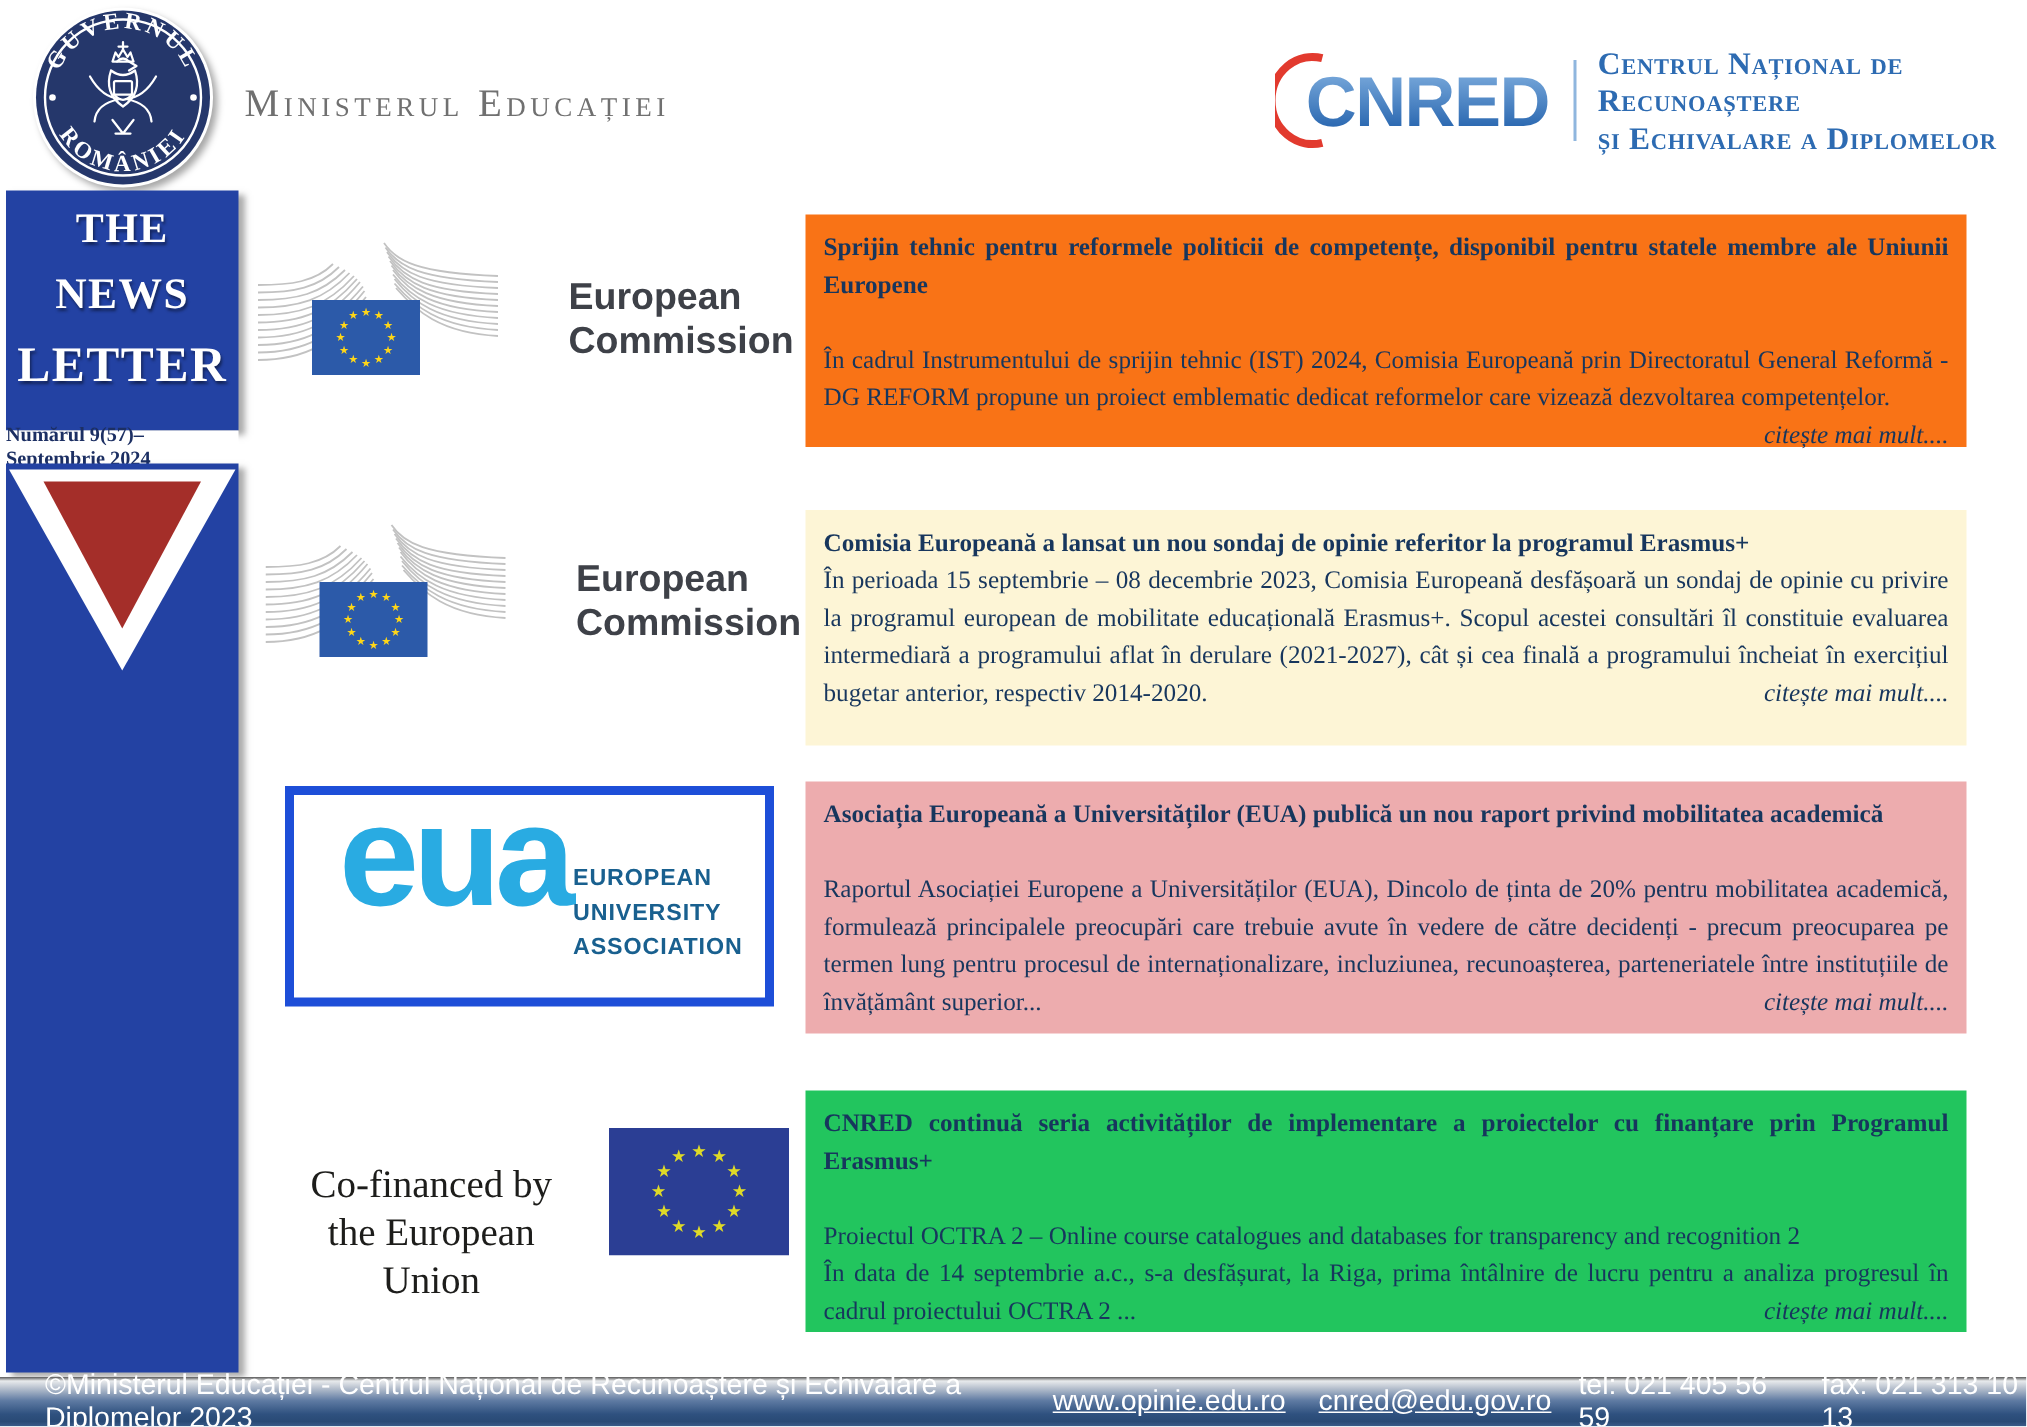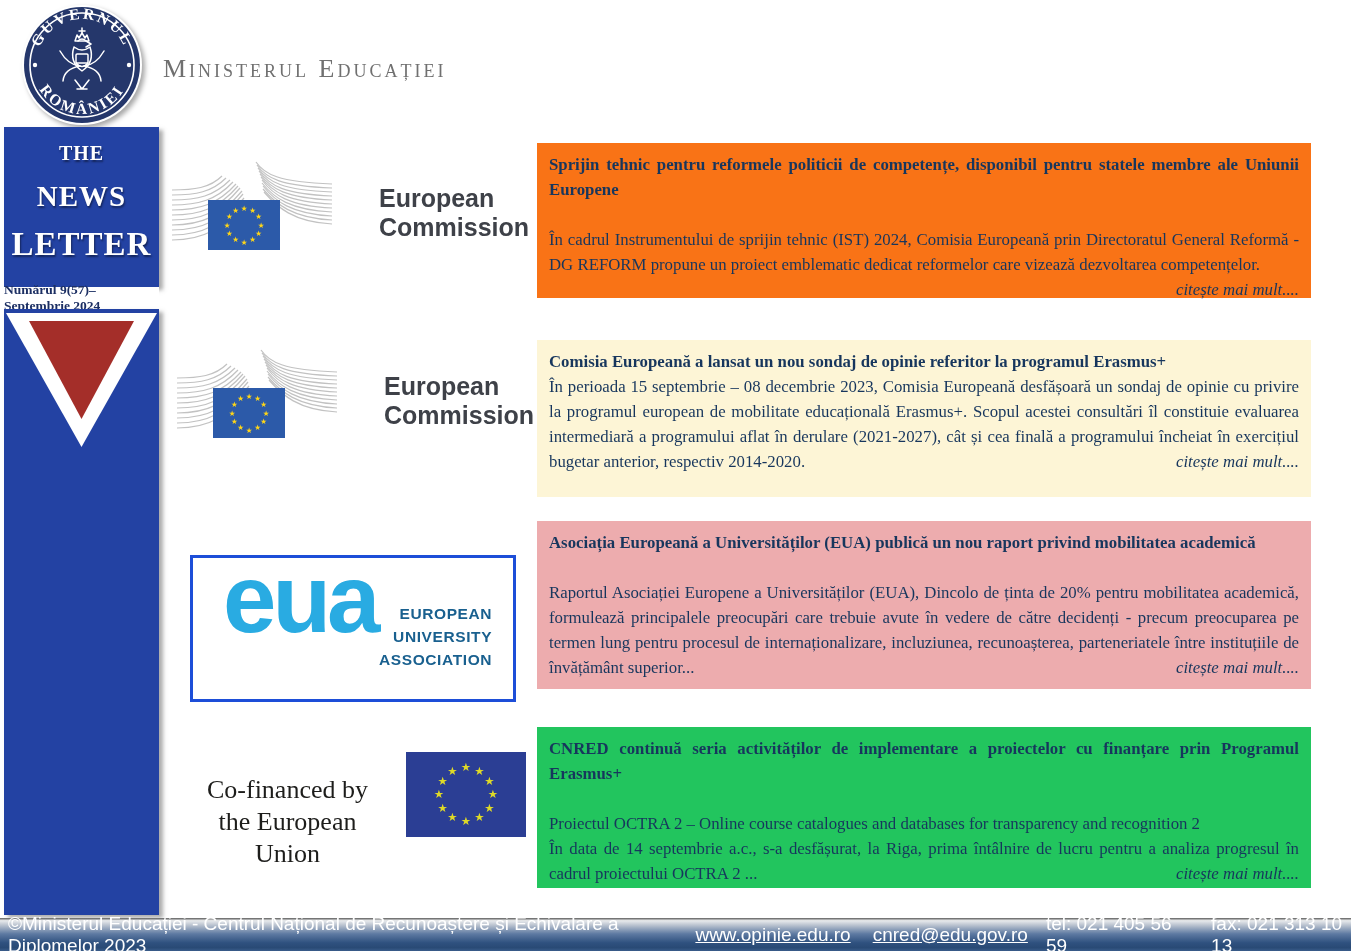--- a/index.html
+++ b/index.html
@@ -112,6 +112,17 @@
 
   <div class="ministry">Ministerul Educației</div>
 
+  <div class="cnred-logo">
+    <svg width="44" height="82" viewBox="0 0 44 82">
+      <path d="M 38 7 A 33 35 0 1 0 38 75" fill="none" stroke="#e23a2e" stroke-width="6.5" style="stroke: rgb(226, 58, 46);"></path>
+    </svg>
+    <div class="cnred-word">CNRED</div>
+    <div class="cnred-sep"></div>
+    <div class="cnred-name">
+      <div>Centrul Național de Recunoaștere</div>
+      <div>și Echivalare a Diplomelor</div>
+    </div>
+  </div>
 
   <div class="side-title" style="background-color: rgb(35, 66, 163);">
     <div class="nl1">THE</div>

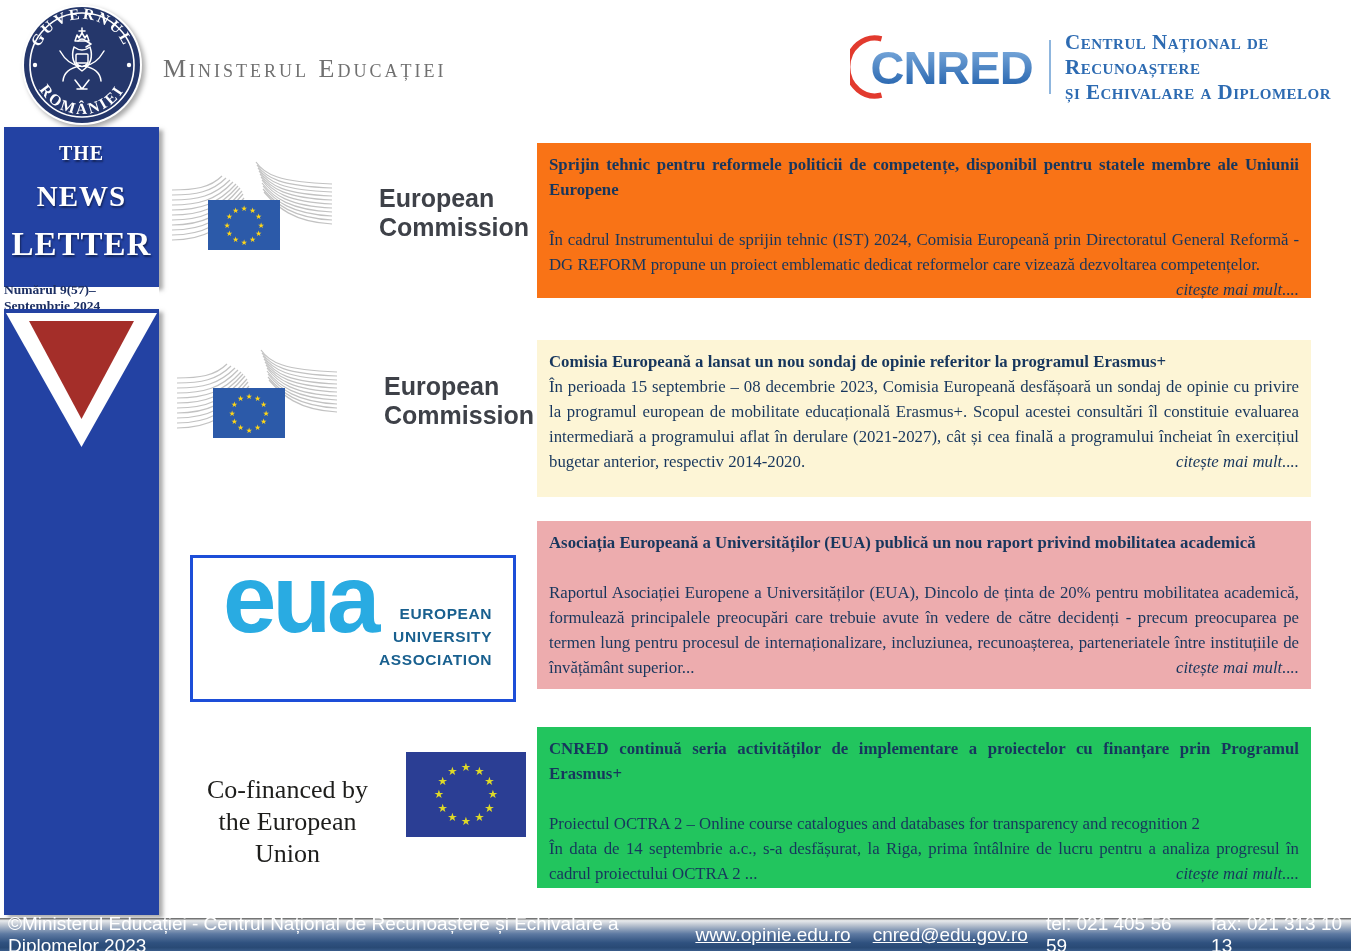--- a/index.html
+++ b/index.html
@@ -28,7 +28,7 @@
               box-sizing:border-box;}
   .side-title div{color:#fff;font-family:"Liberation Serif",serif;font-weight:bold;
                   text-shadow:1px 2px 2px rgba(0,0,0,.45);letter-spacing:1px;}
-  .nl1{font-size:20px;line-height:36px;}
+  .nl1{font-size:28px;line-height:36px;}
   .nl2{font-size:29px;line-height:50px;}
   .nl3{font-size:33px;line-height:46px;text-align:center;}
   .side-issue{position:absolute;left:4px;top:287px;width:155px;height:22px;background:#fff;

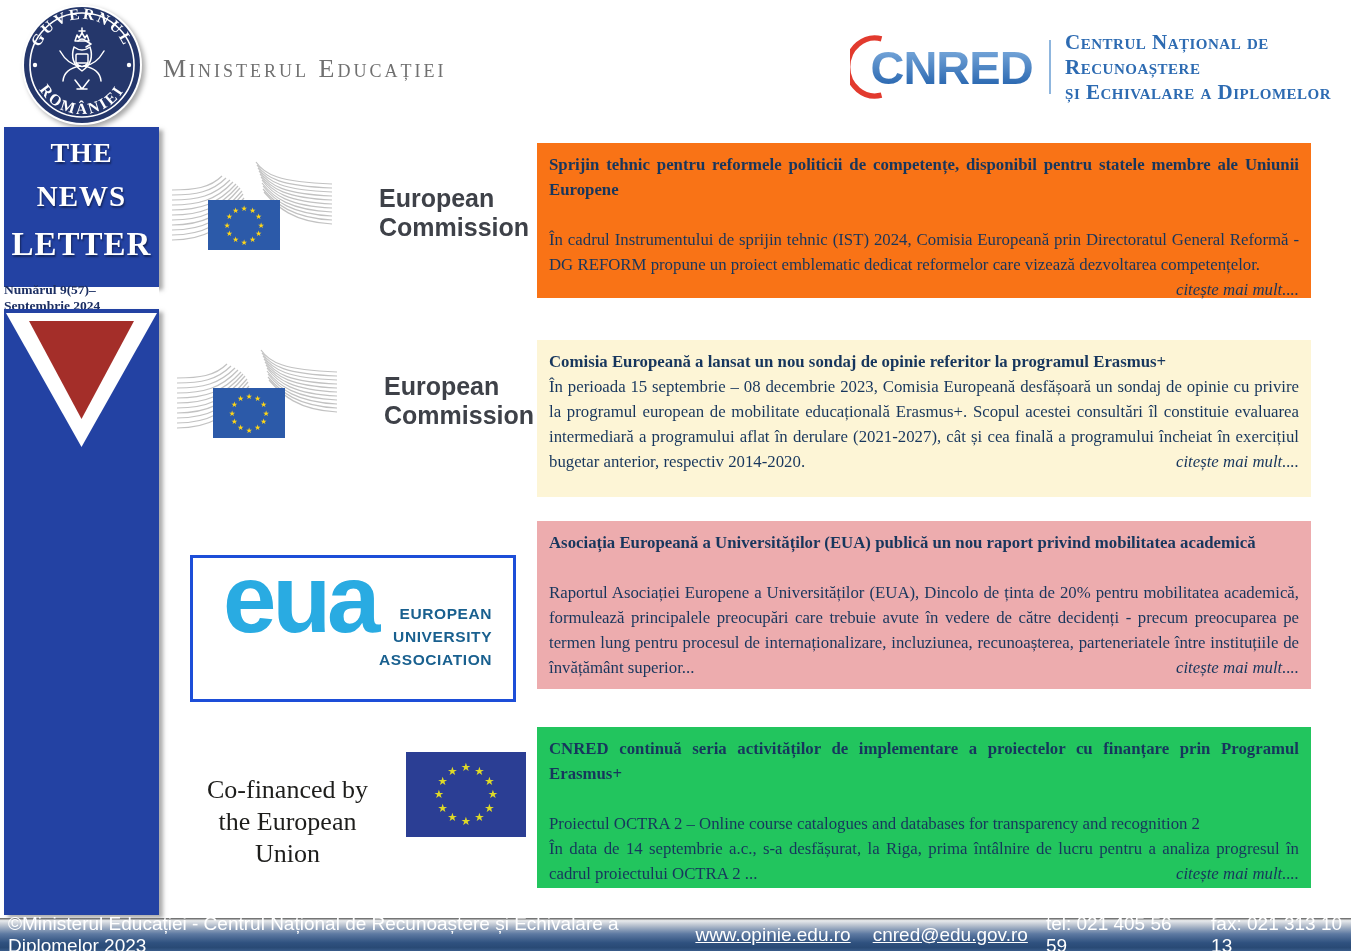--- a/index.html
+++ b/index.html
@@ -42,8 +42,8 @@
   .ec-text{font-family:"Liberation Sans",sans-serif;font-weight:600;font-size:25px;
            line-height:29px;color:#3e4148;margin-left:12px;}
   .ec-bar{width:6px;height:48px;margin-left:18px;}
-  .eua-box{position:absolute;left:190px;top:555px;width:326px;height:147px;background:#fff;
-           border:3px solid #1d4ed8;box-sizing:border-box;text-align:right;}
+  .eua-box{position:absolute;left:190px;top:524px;width:326px;height:147px;background:#fff;
+           border:6px solid #1d4ed8;box-sizing:border-box;}
   .eua-mark{position:absolute;left:30px;top:-14px;font-family:"Liberation Sans",sans-serif;
             font-weight:bold;font-size:96px;letter-spacing:-4px;color:#29abe2;}
   .eua-text{position:absolute;left:186px;top:44px;font-family:"Liberation Sans",sans-serif;

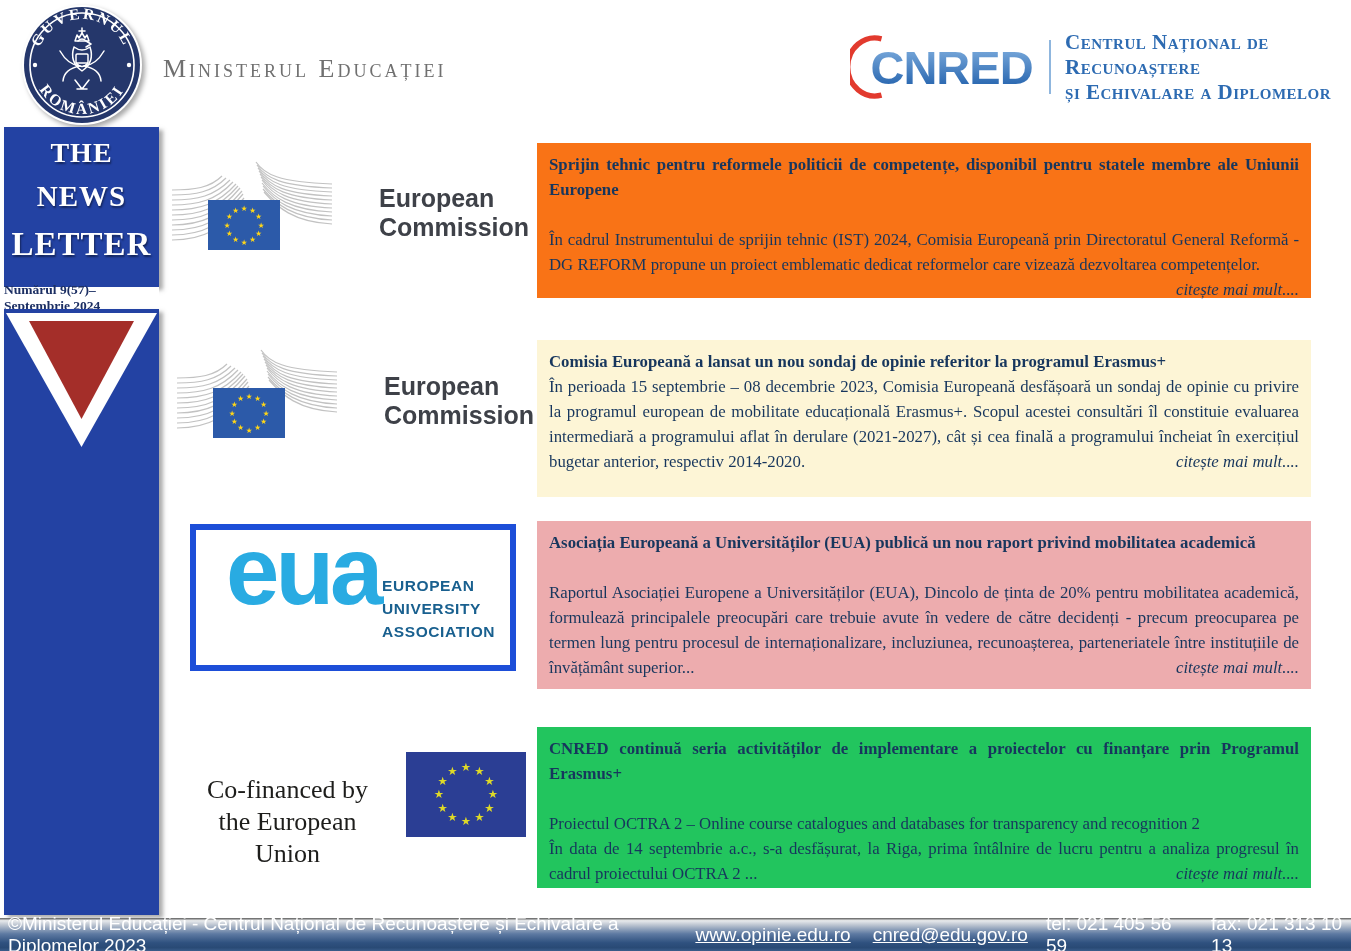--- a/index.html
+++ b/index.html
@@ -70,7 +70,7 @@
           background:linear-gradient(180deg,#5a5a5a 0%,#e8eaec 8%,#b9c2cf 22%,#5e7aa2 48%,
                       #2f517f 75%,#294a75 90%,#3a5c8a 100%);
           display:flex;align-items:center;color:#fff;
-          font-family:"Liberation Sans",sans-serif;font-size:19px;}
+          font-family:"Liberation Sans",sans-serif;font-size:19px;padding-left:22px;}
   .footer a{color:#fff;text-decoration:underline;}
   .f-copy{margin-left:8px;}
   .f-web{margin-left:17px;}

